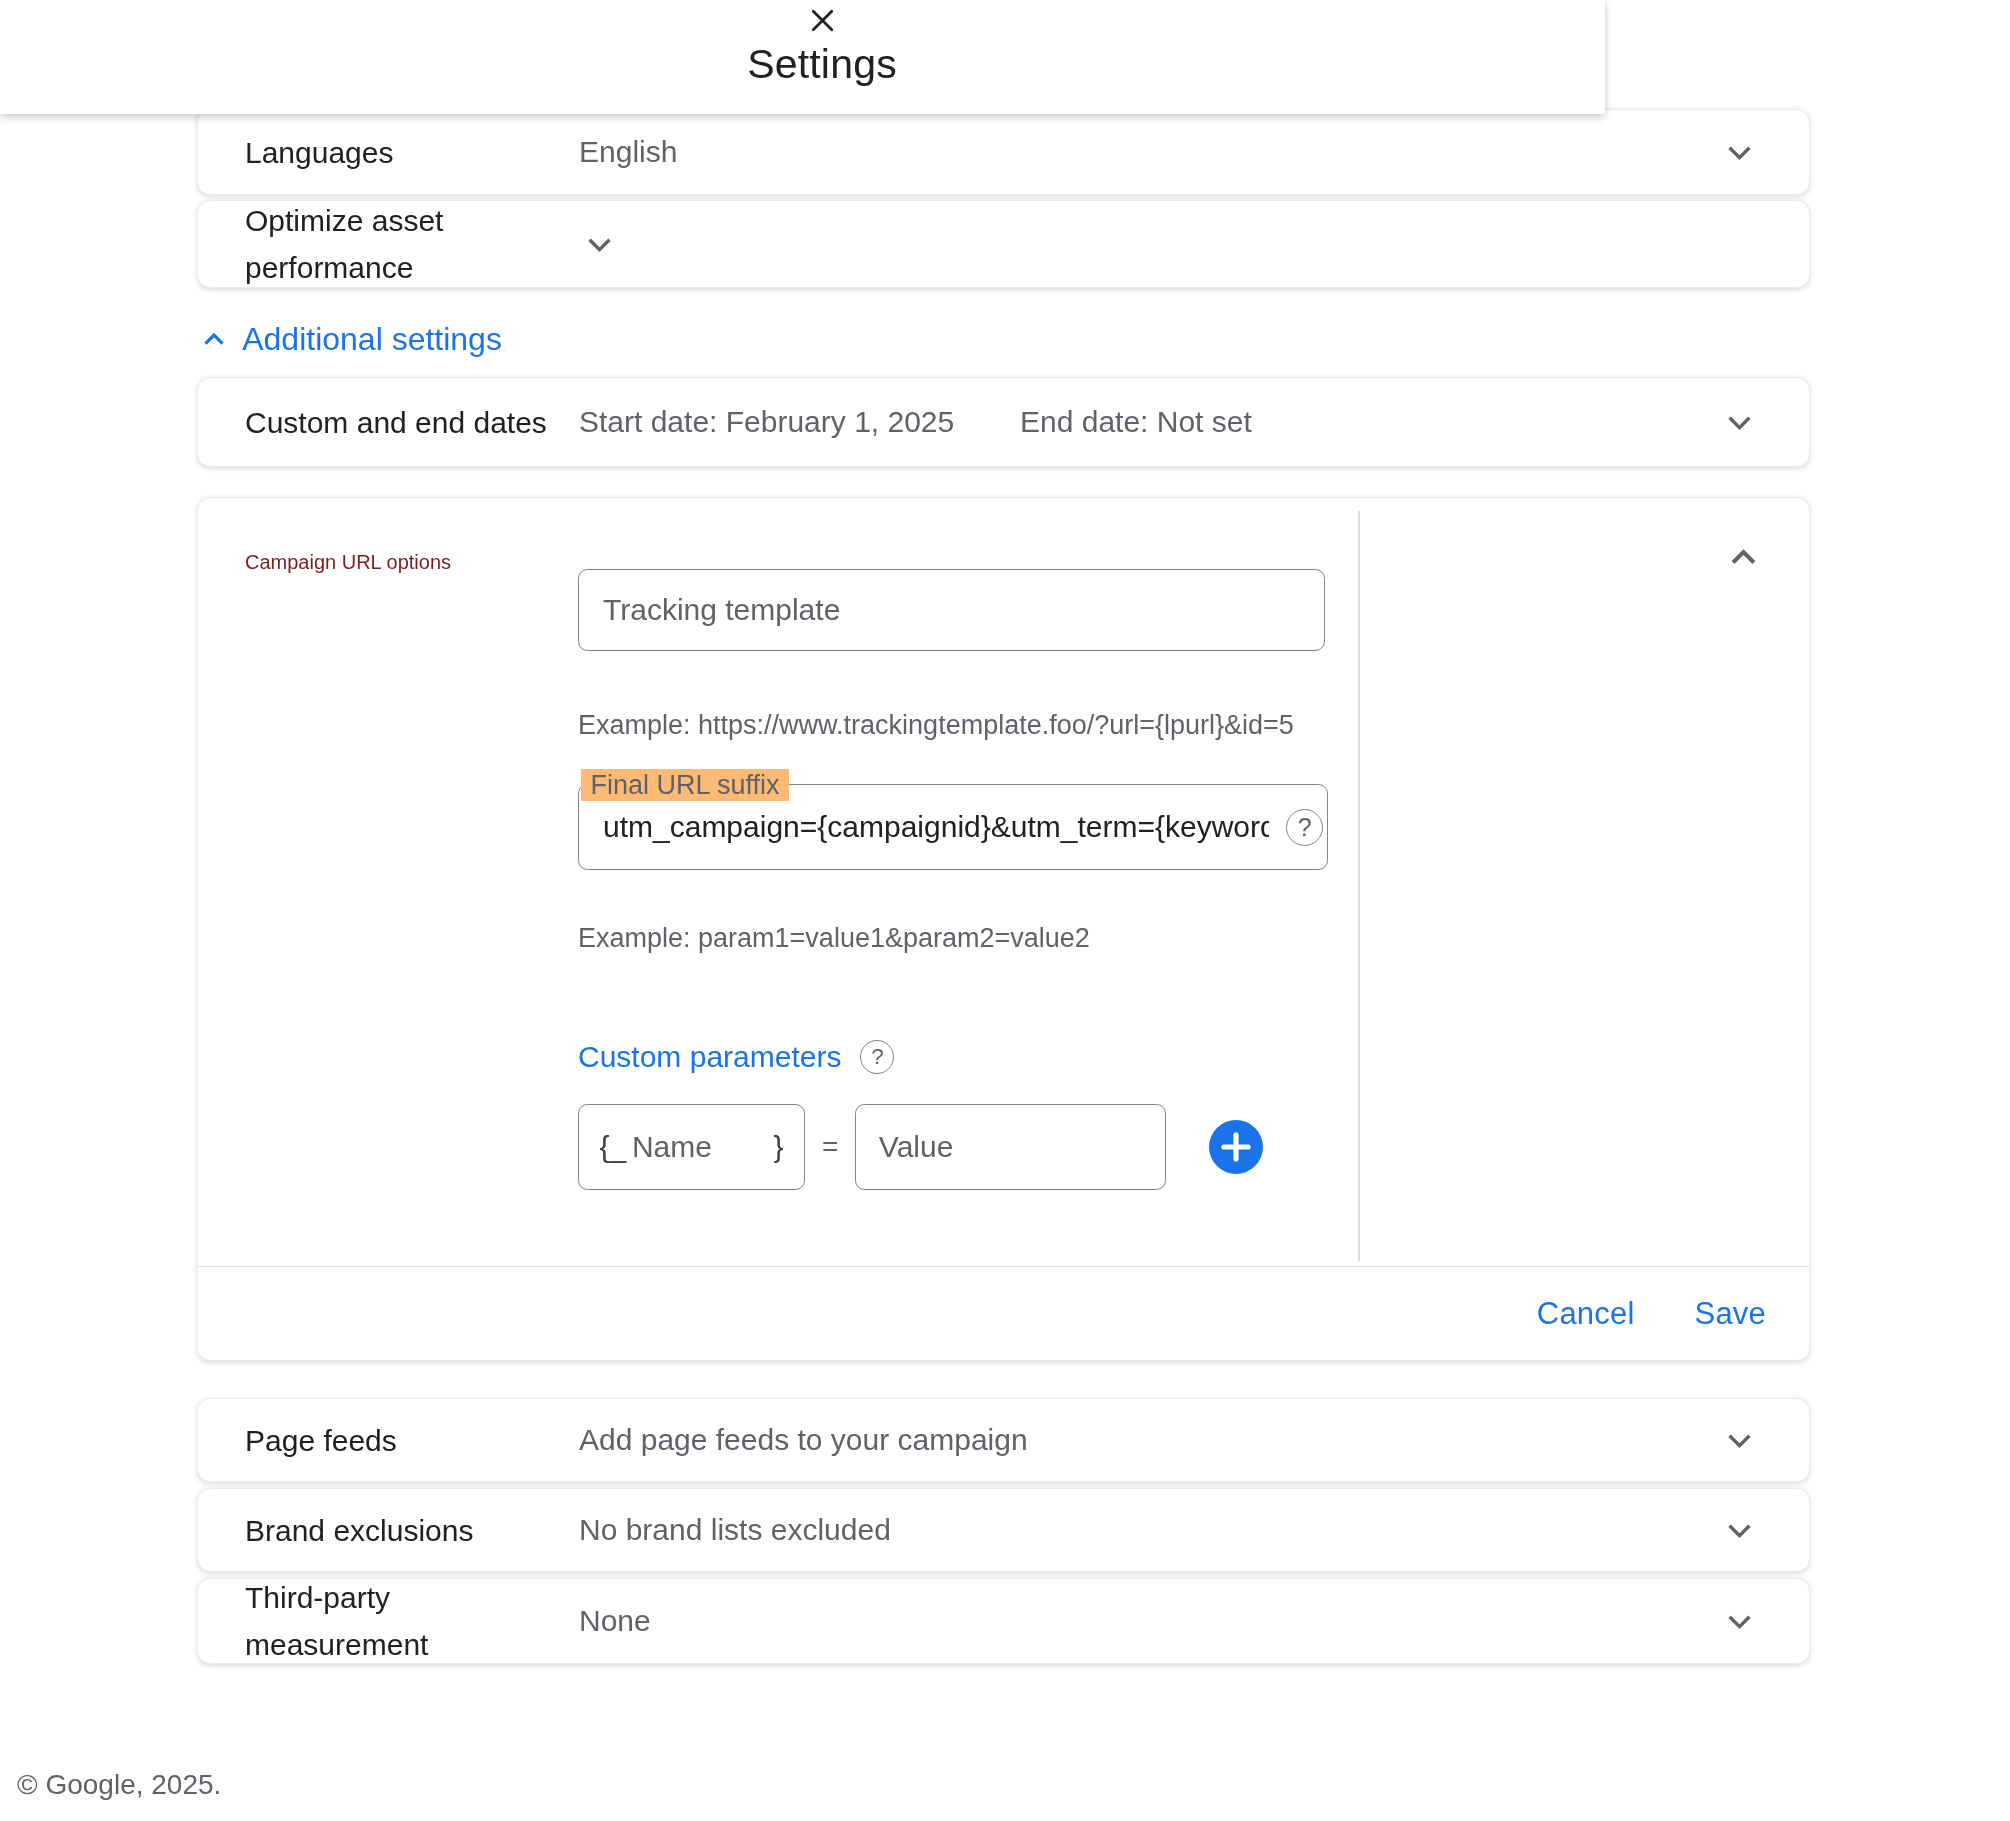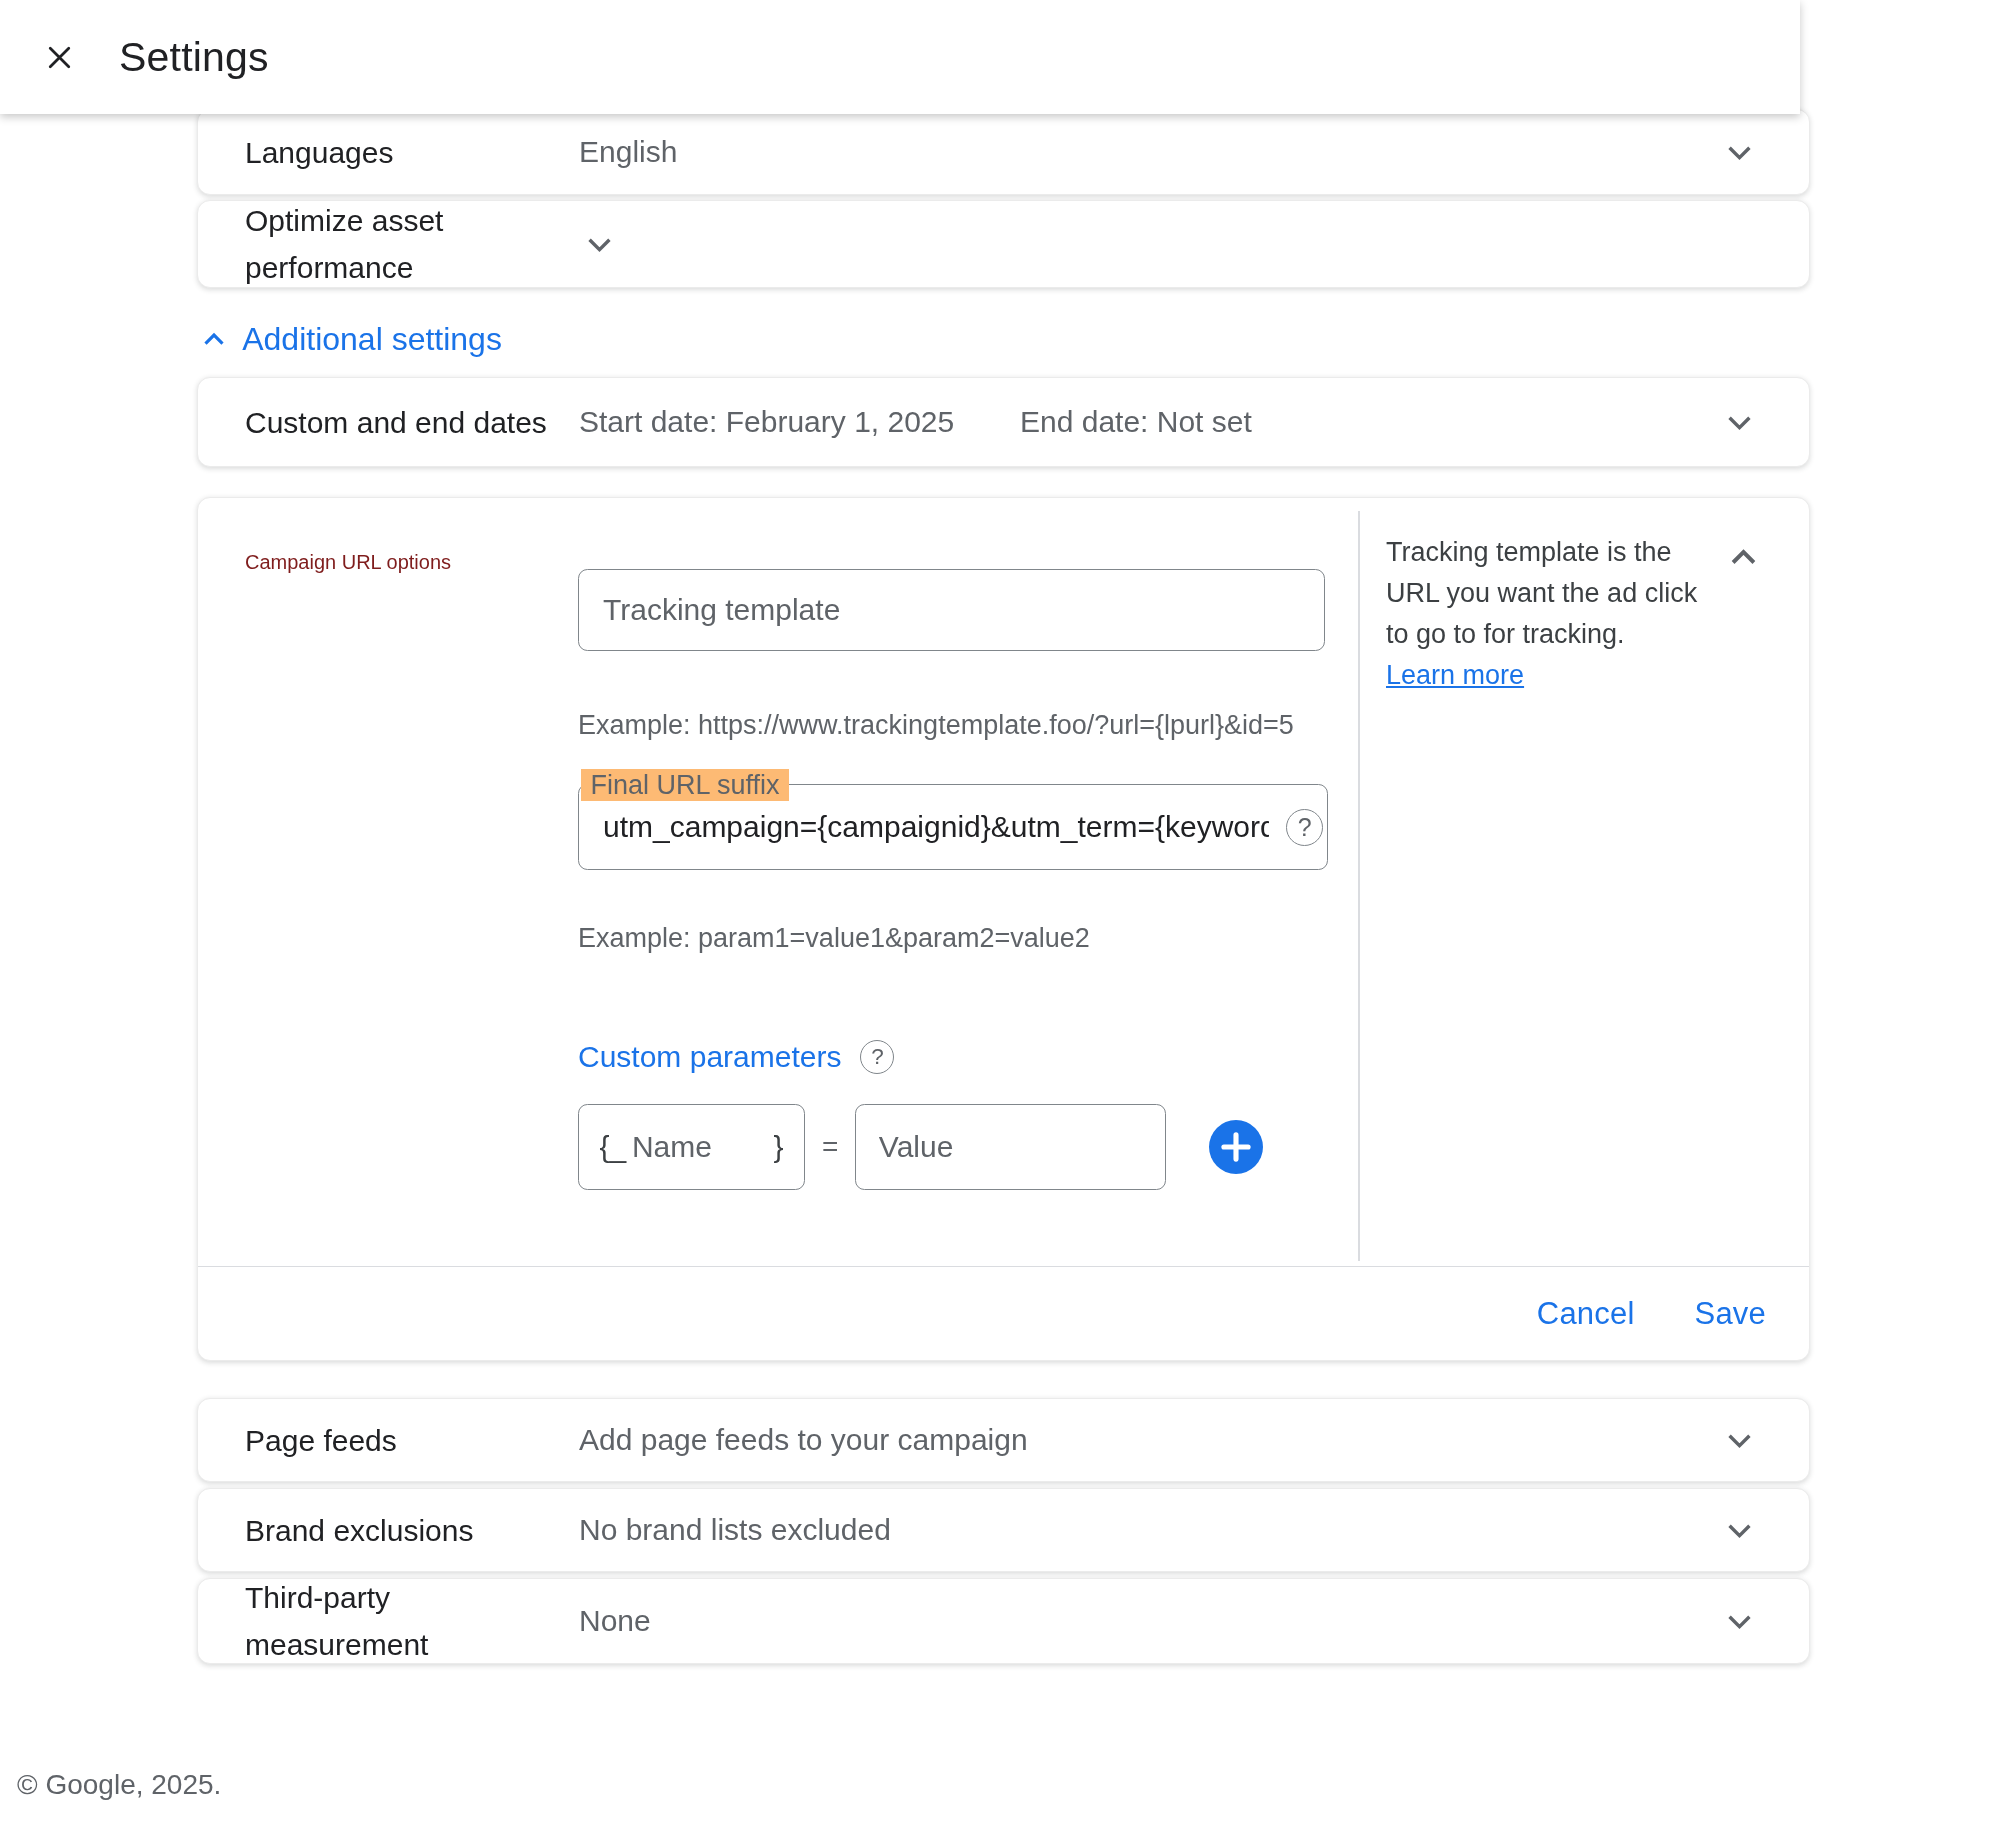--- a/index.html
+++ b/index.html
@@ -14,10 +14,10 @@
 
   
   .topbar {
-    position: absolute; top: 0; left: 0; width: 1800px; height: 114px;
+    position: absolute; top: 0; left: 0; width: 1605px; height: 114px;
     background: #fff; z-index: 20;
     box-shadow: 0 2.8px 8.4px rgba(0,0,0,.22);
-    display: flex; align-items: center;
+    display: flex; align-items: center; flex-direction: column;
   }
   .close-btn {
     background: none; border: none; cursor: pointer;

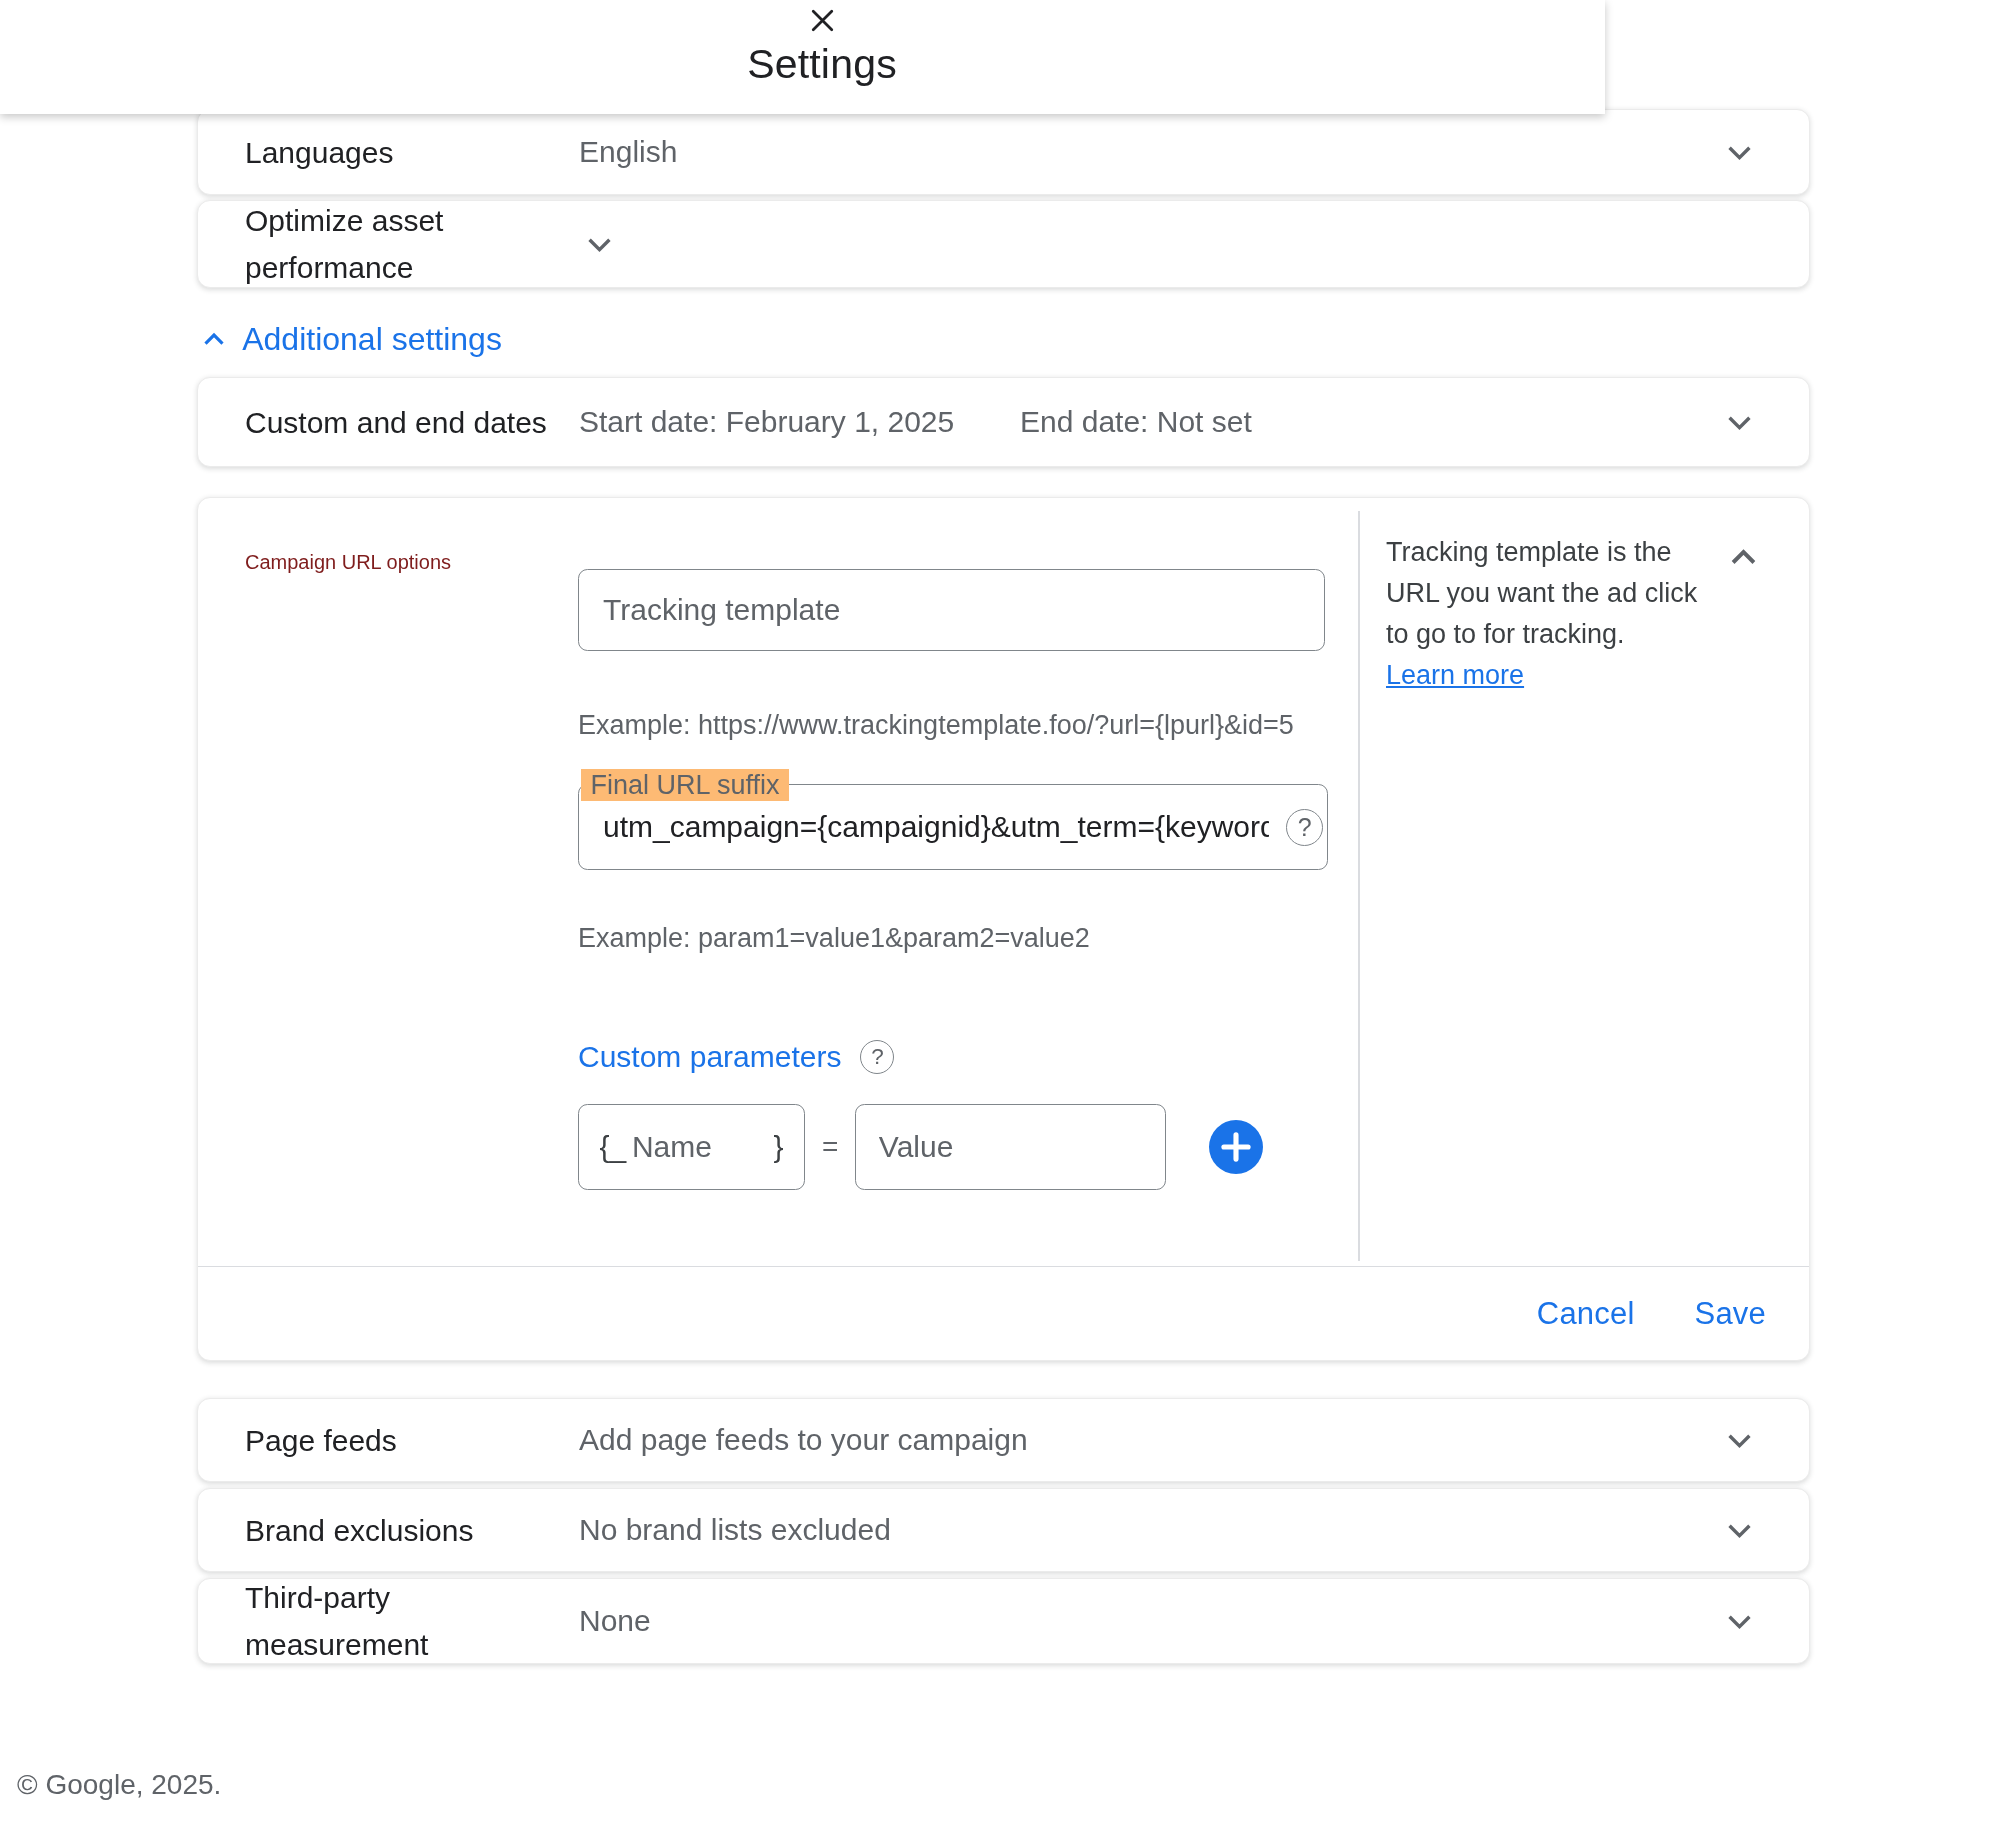--- a/index.html
+++ b/index.html
@@ -206,9 +206,6 @@
 
   <div class="v-divider"></div>
 
-  <div class="cu-help">
-    <span>Tracking template is the URL you want the ad click to go to for tracking. </span><a>Learn more</a>
-  </div>
 
   <button class="collapse-btn">
     <svg width="43" height="43" viewBox="0 0 24 24">

